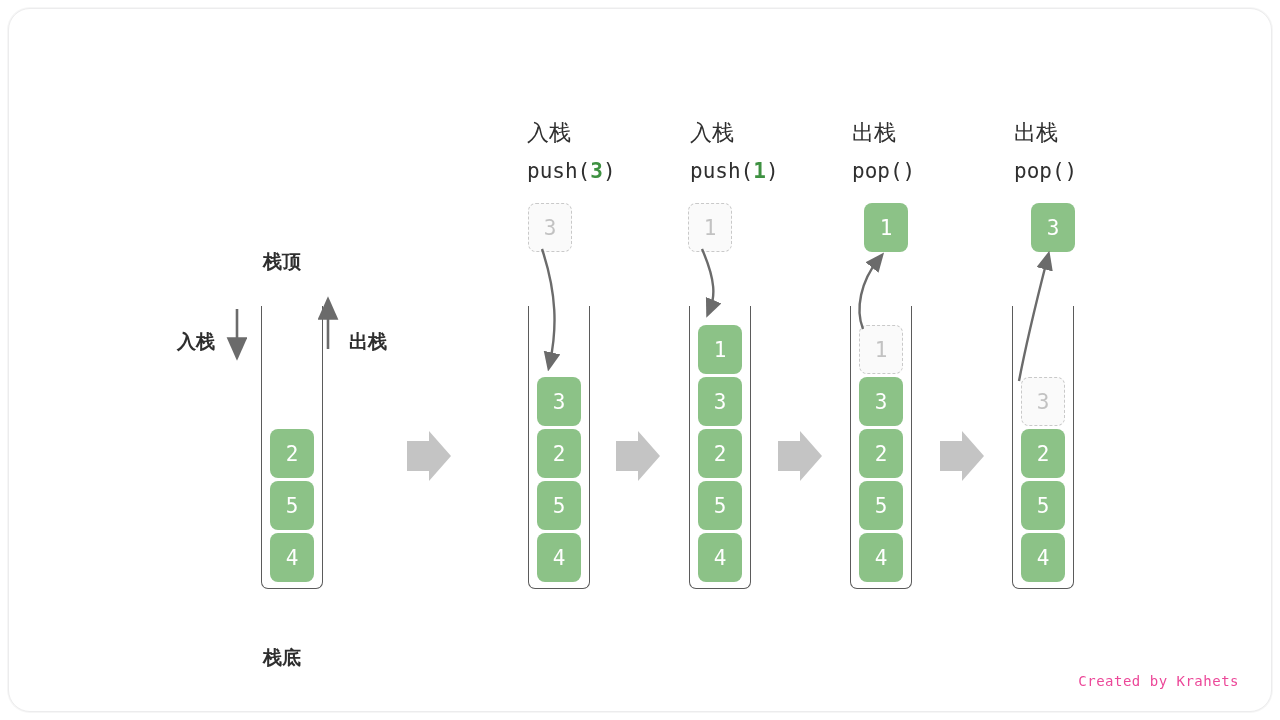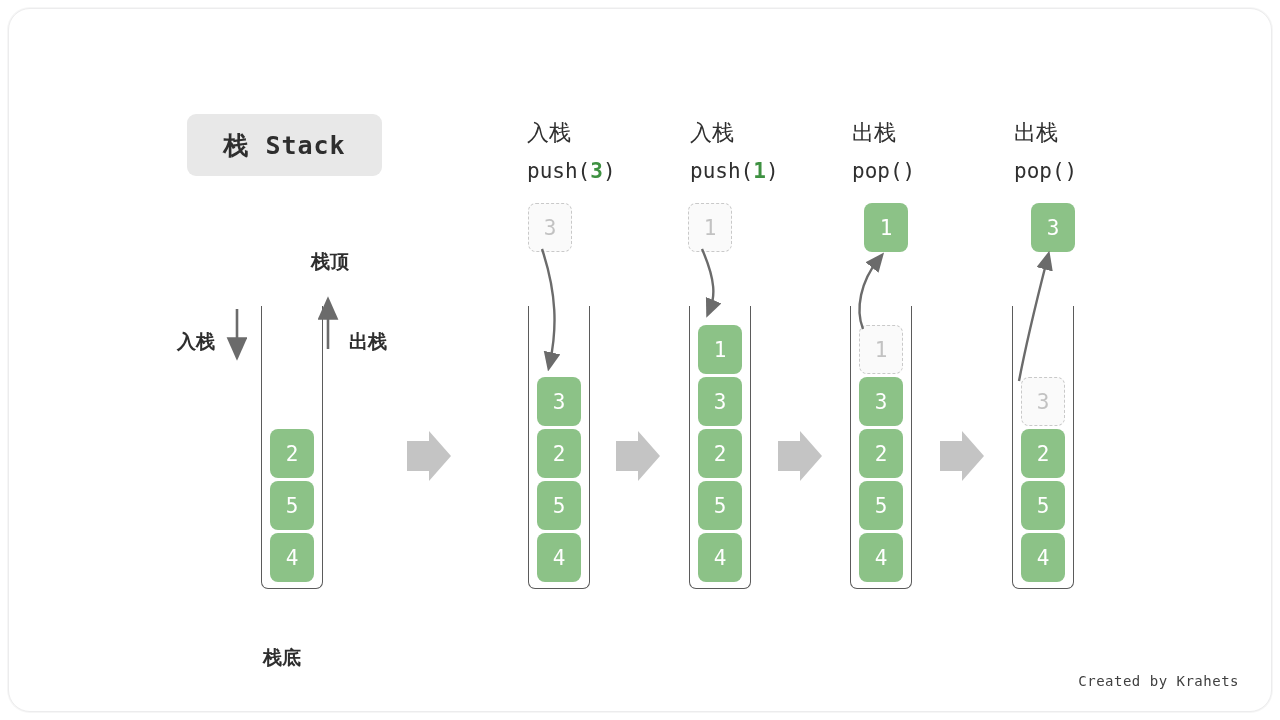--- a/index.html
+++ b/index.html
@@ -118,7 +118,6 @@
 
 <div class="card">
 
-  <div class="title-pill">栈 Stack</div>
 
   <div style="position:absolute;left:254px;top:240px;margin-left:48px;" class="cn-bold">栈顶</div>
 

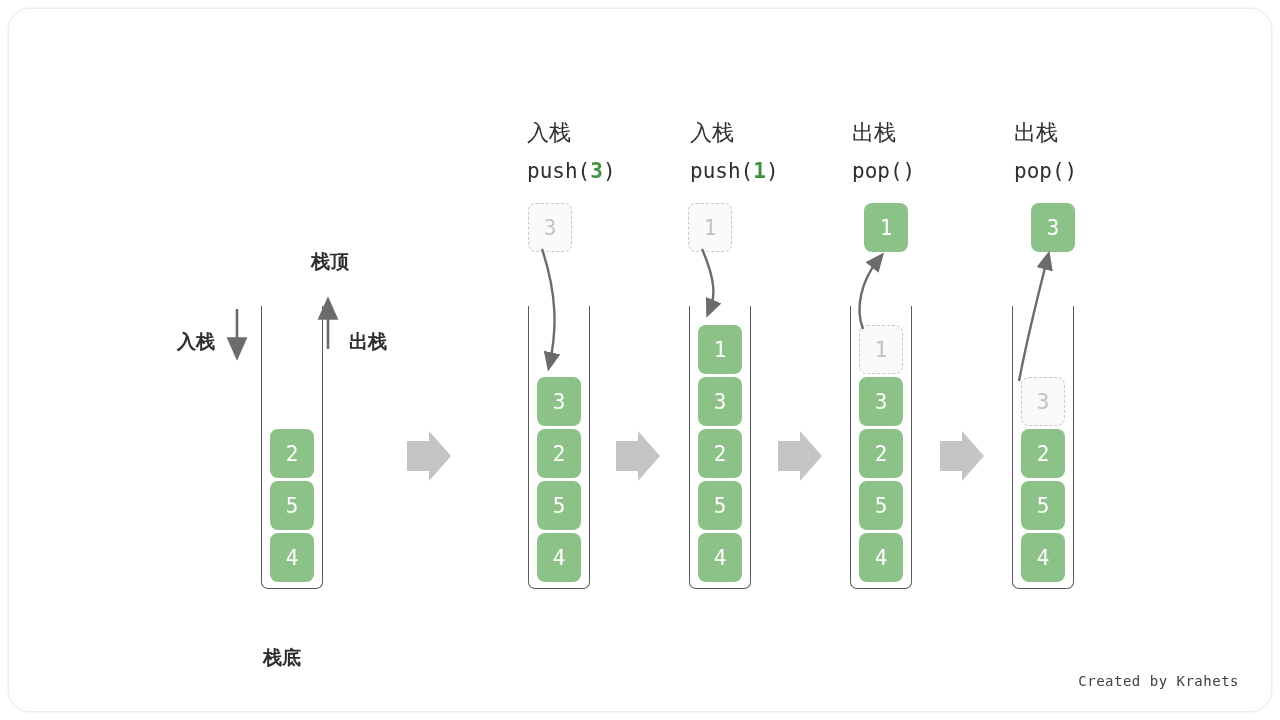--- a/index.html
+++ b/index.html
@@ -119,7 +119,7 @@
 <div class="card">
 
 
-  <div style="position:absolute;left:254px;top:240px;margin-left:48px;" class="cn-bold">栈顶</div>
+  <div style="position:absolute;left:254px;top:240px;" class="cn-bold">栈顶</div>
 
   <div style="position:absolute;left:168px;top:320px;" class="cn-bold">入栈</div>
 

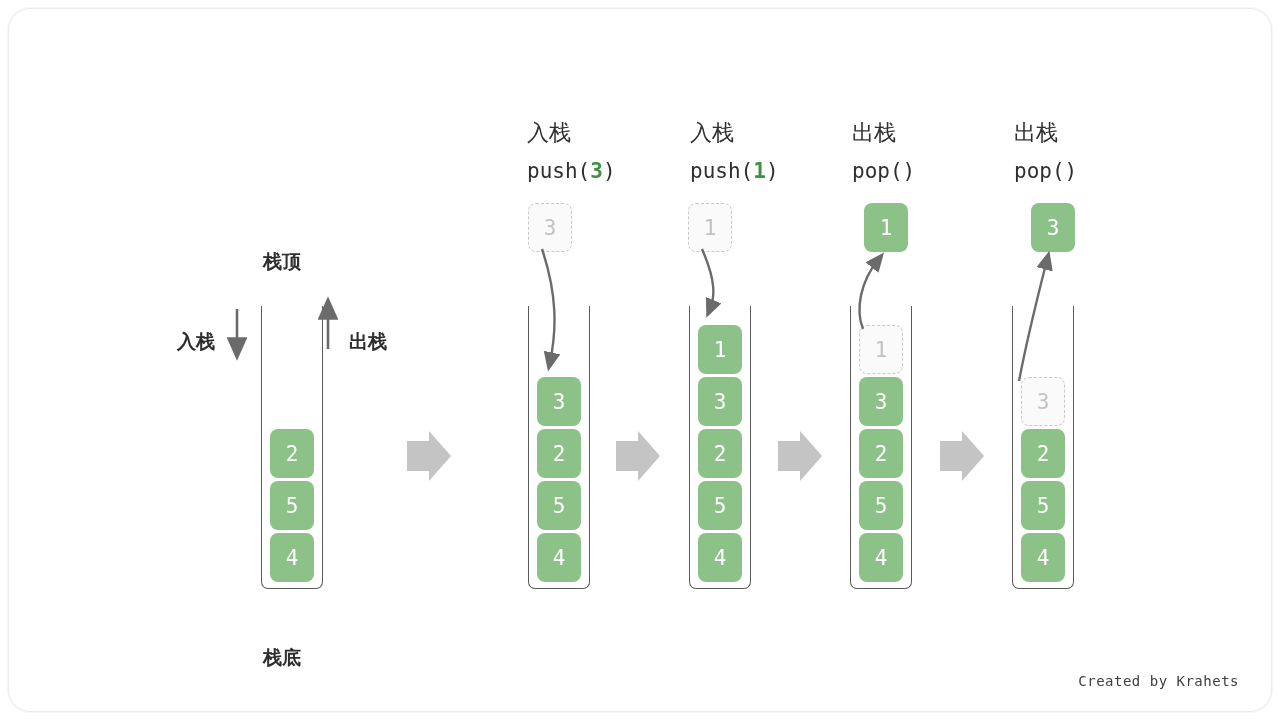--- a/index.html
+++ b/index.html
@@ -109,7 +109,7 @@
     right:32px;bottom:22px;
     font-family:"DejaVu Sans Mono","Liberation Mono",monospace;
     font-size:14px;
-    color:#404040;
+    color:#ec4899;
     letter-spacing:.5px;
   }
 </style>

